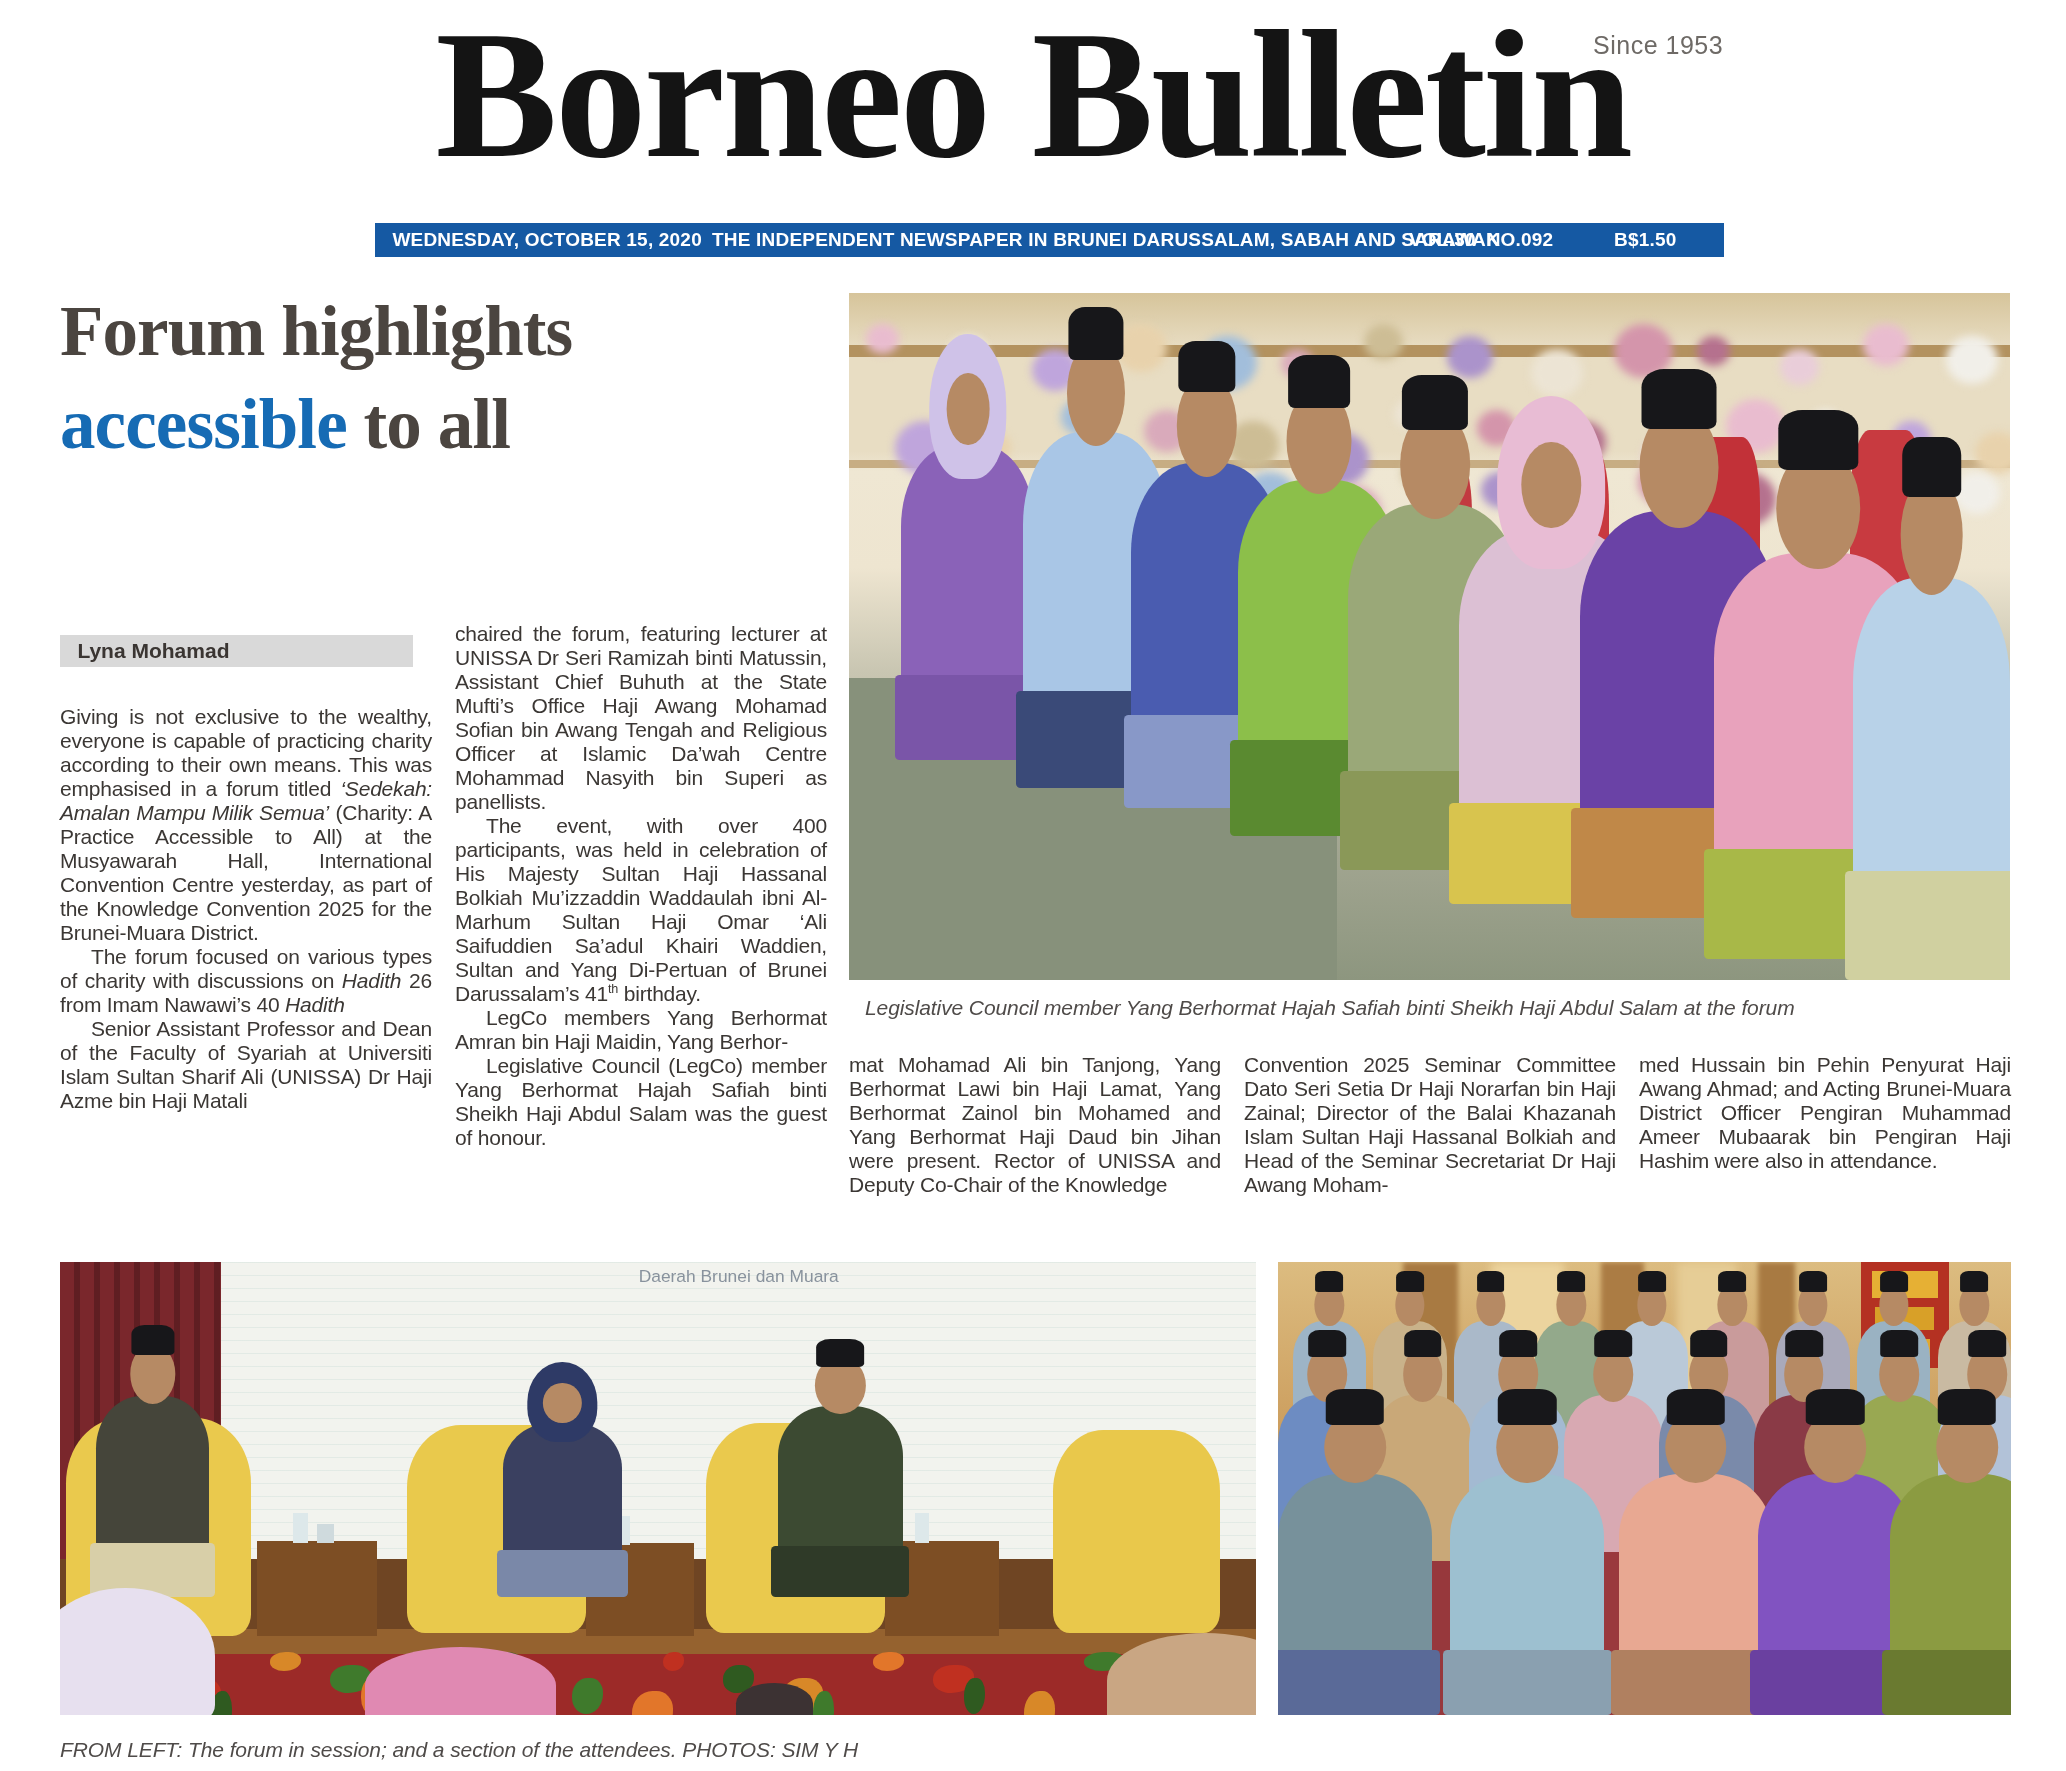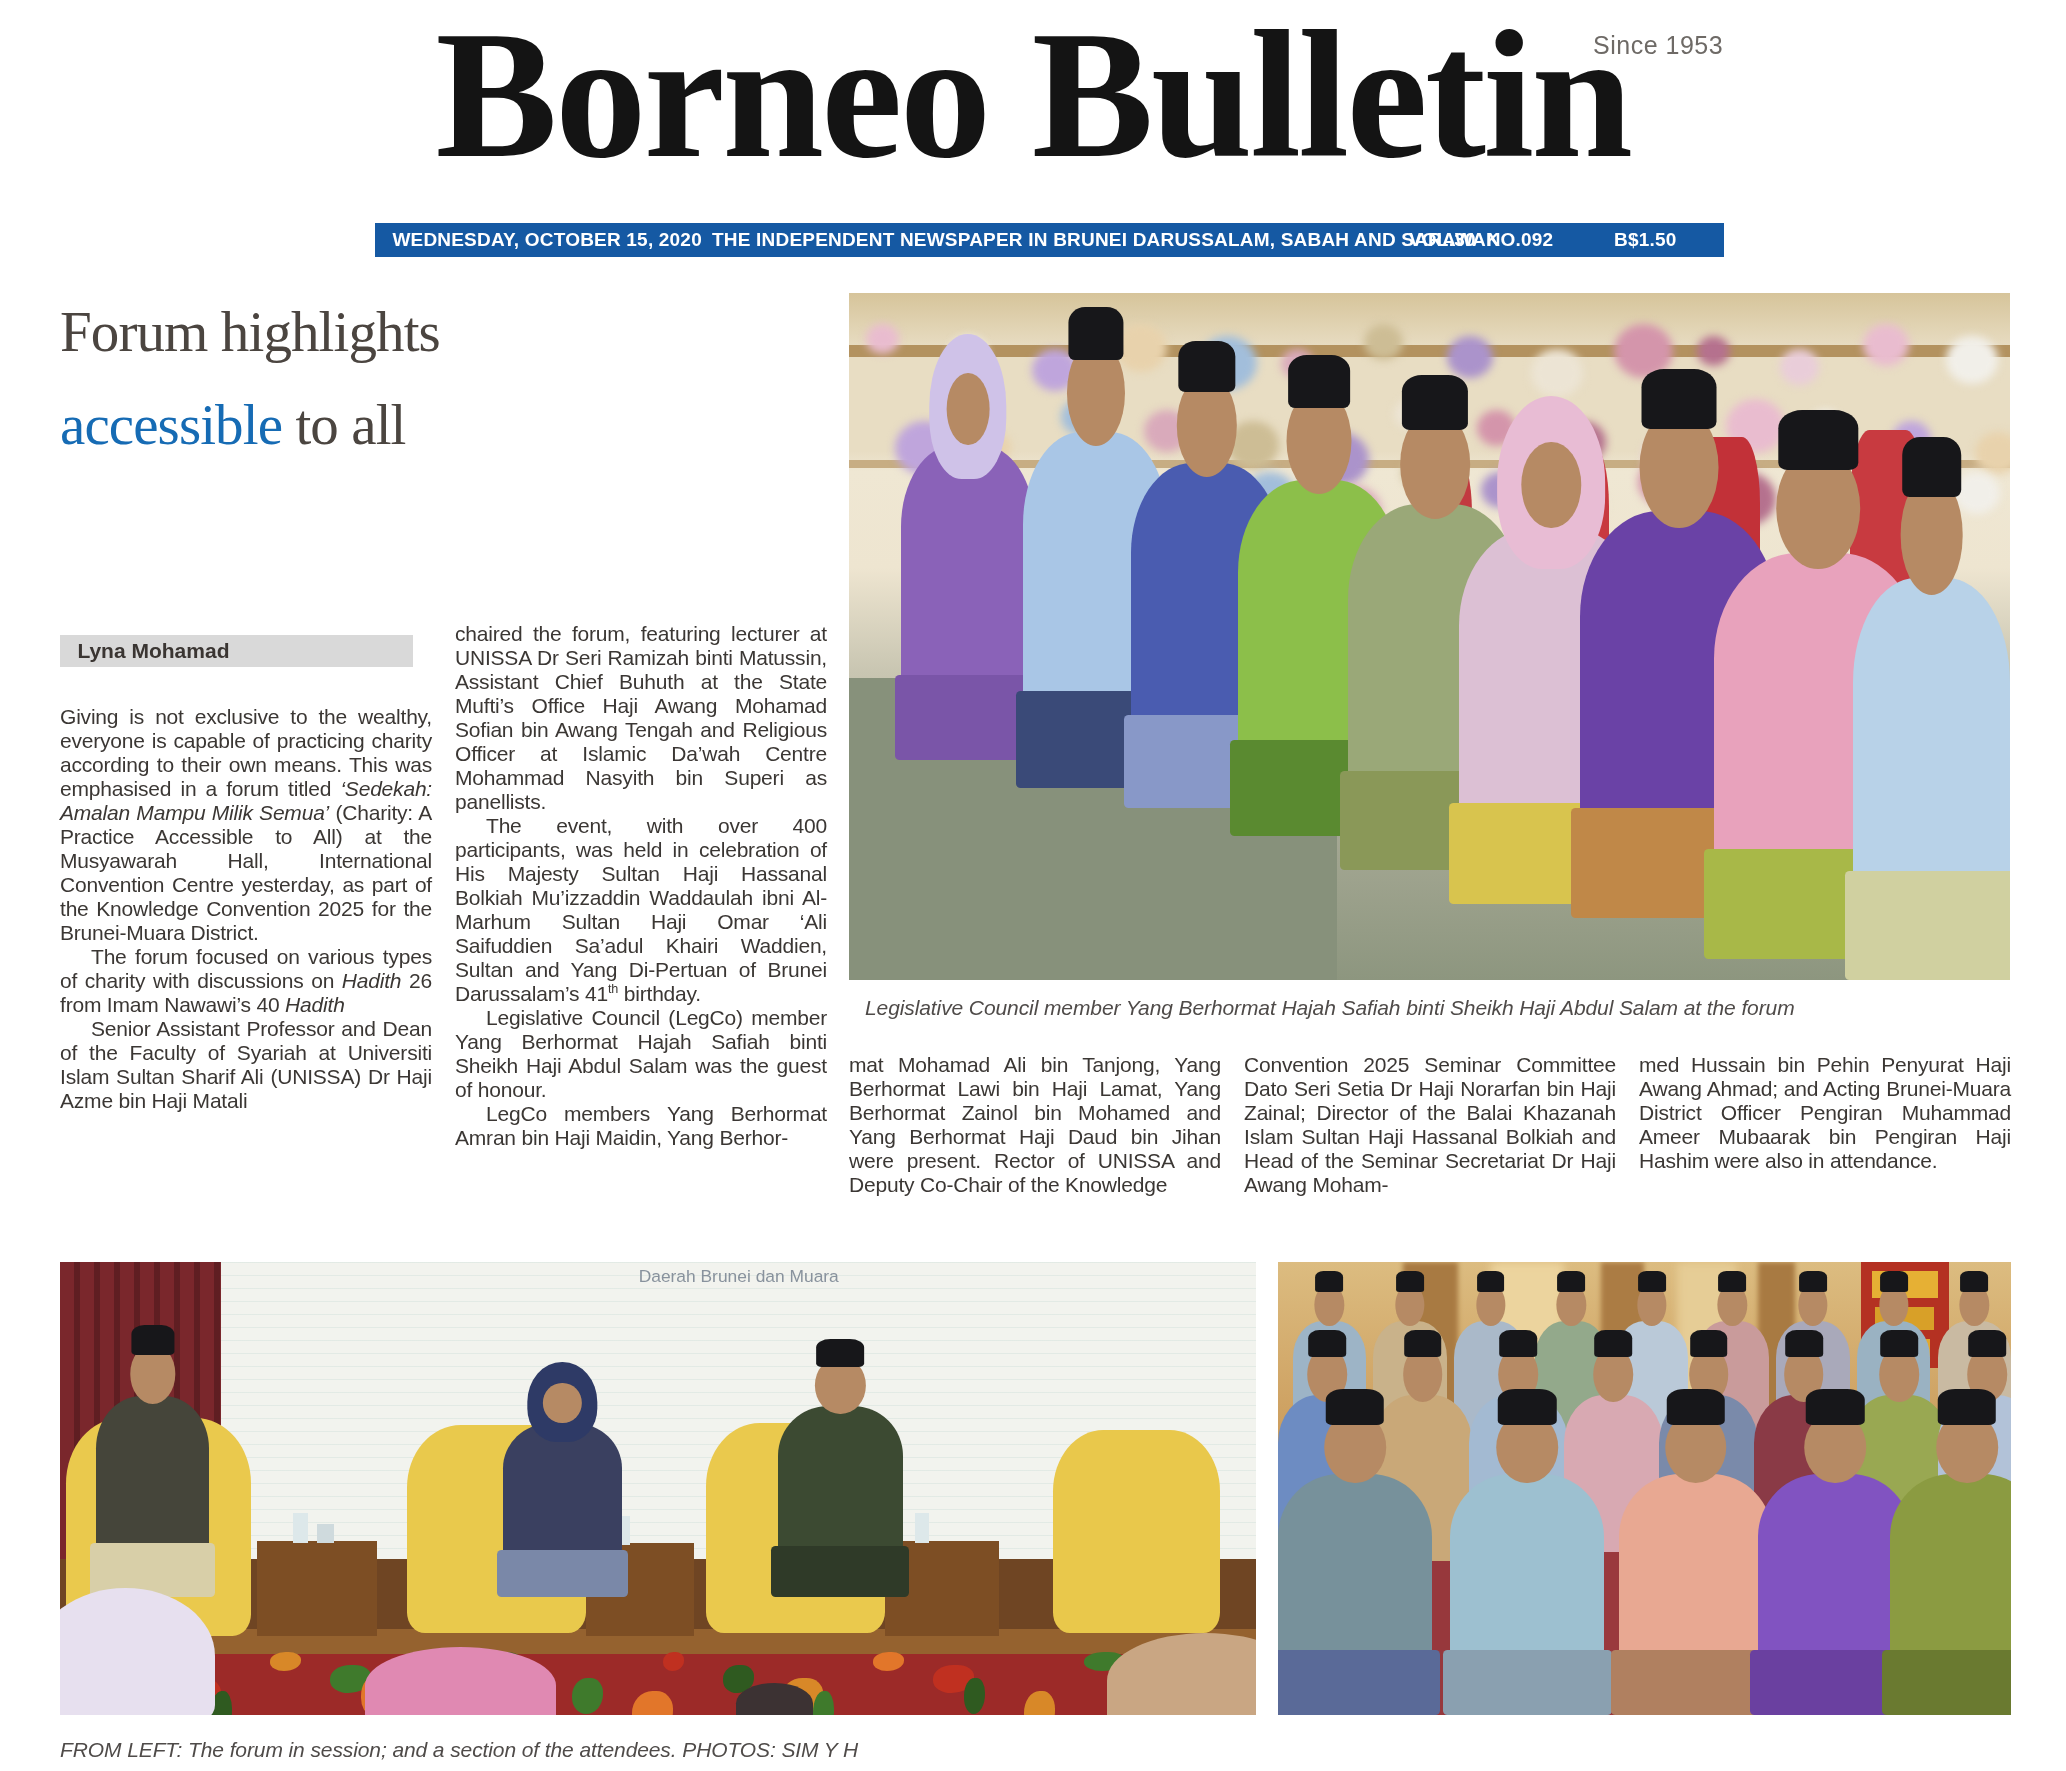--- a/index.html
+++ b/index.html
@@ -20,7 +20,7 @@
 
   
   .headline{position:absolute;left:60px;top:285px;font-family:"Liberation Serif", serif;
-    font-weight:400;font-size:57px;line-height:93px;letter-spacing:-0.9px;white-space:nowrap;}
+    font-weight:700;font-size:71px;line-height:93px;letter-spacing:-0.9px;white-space:nowrap;}
   .h-dark{color:#4b4540;} .h-blue{color:#166bb4;}
 
   

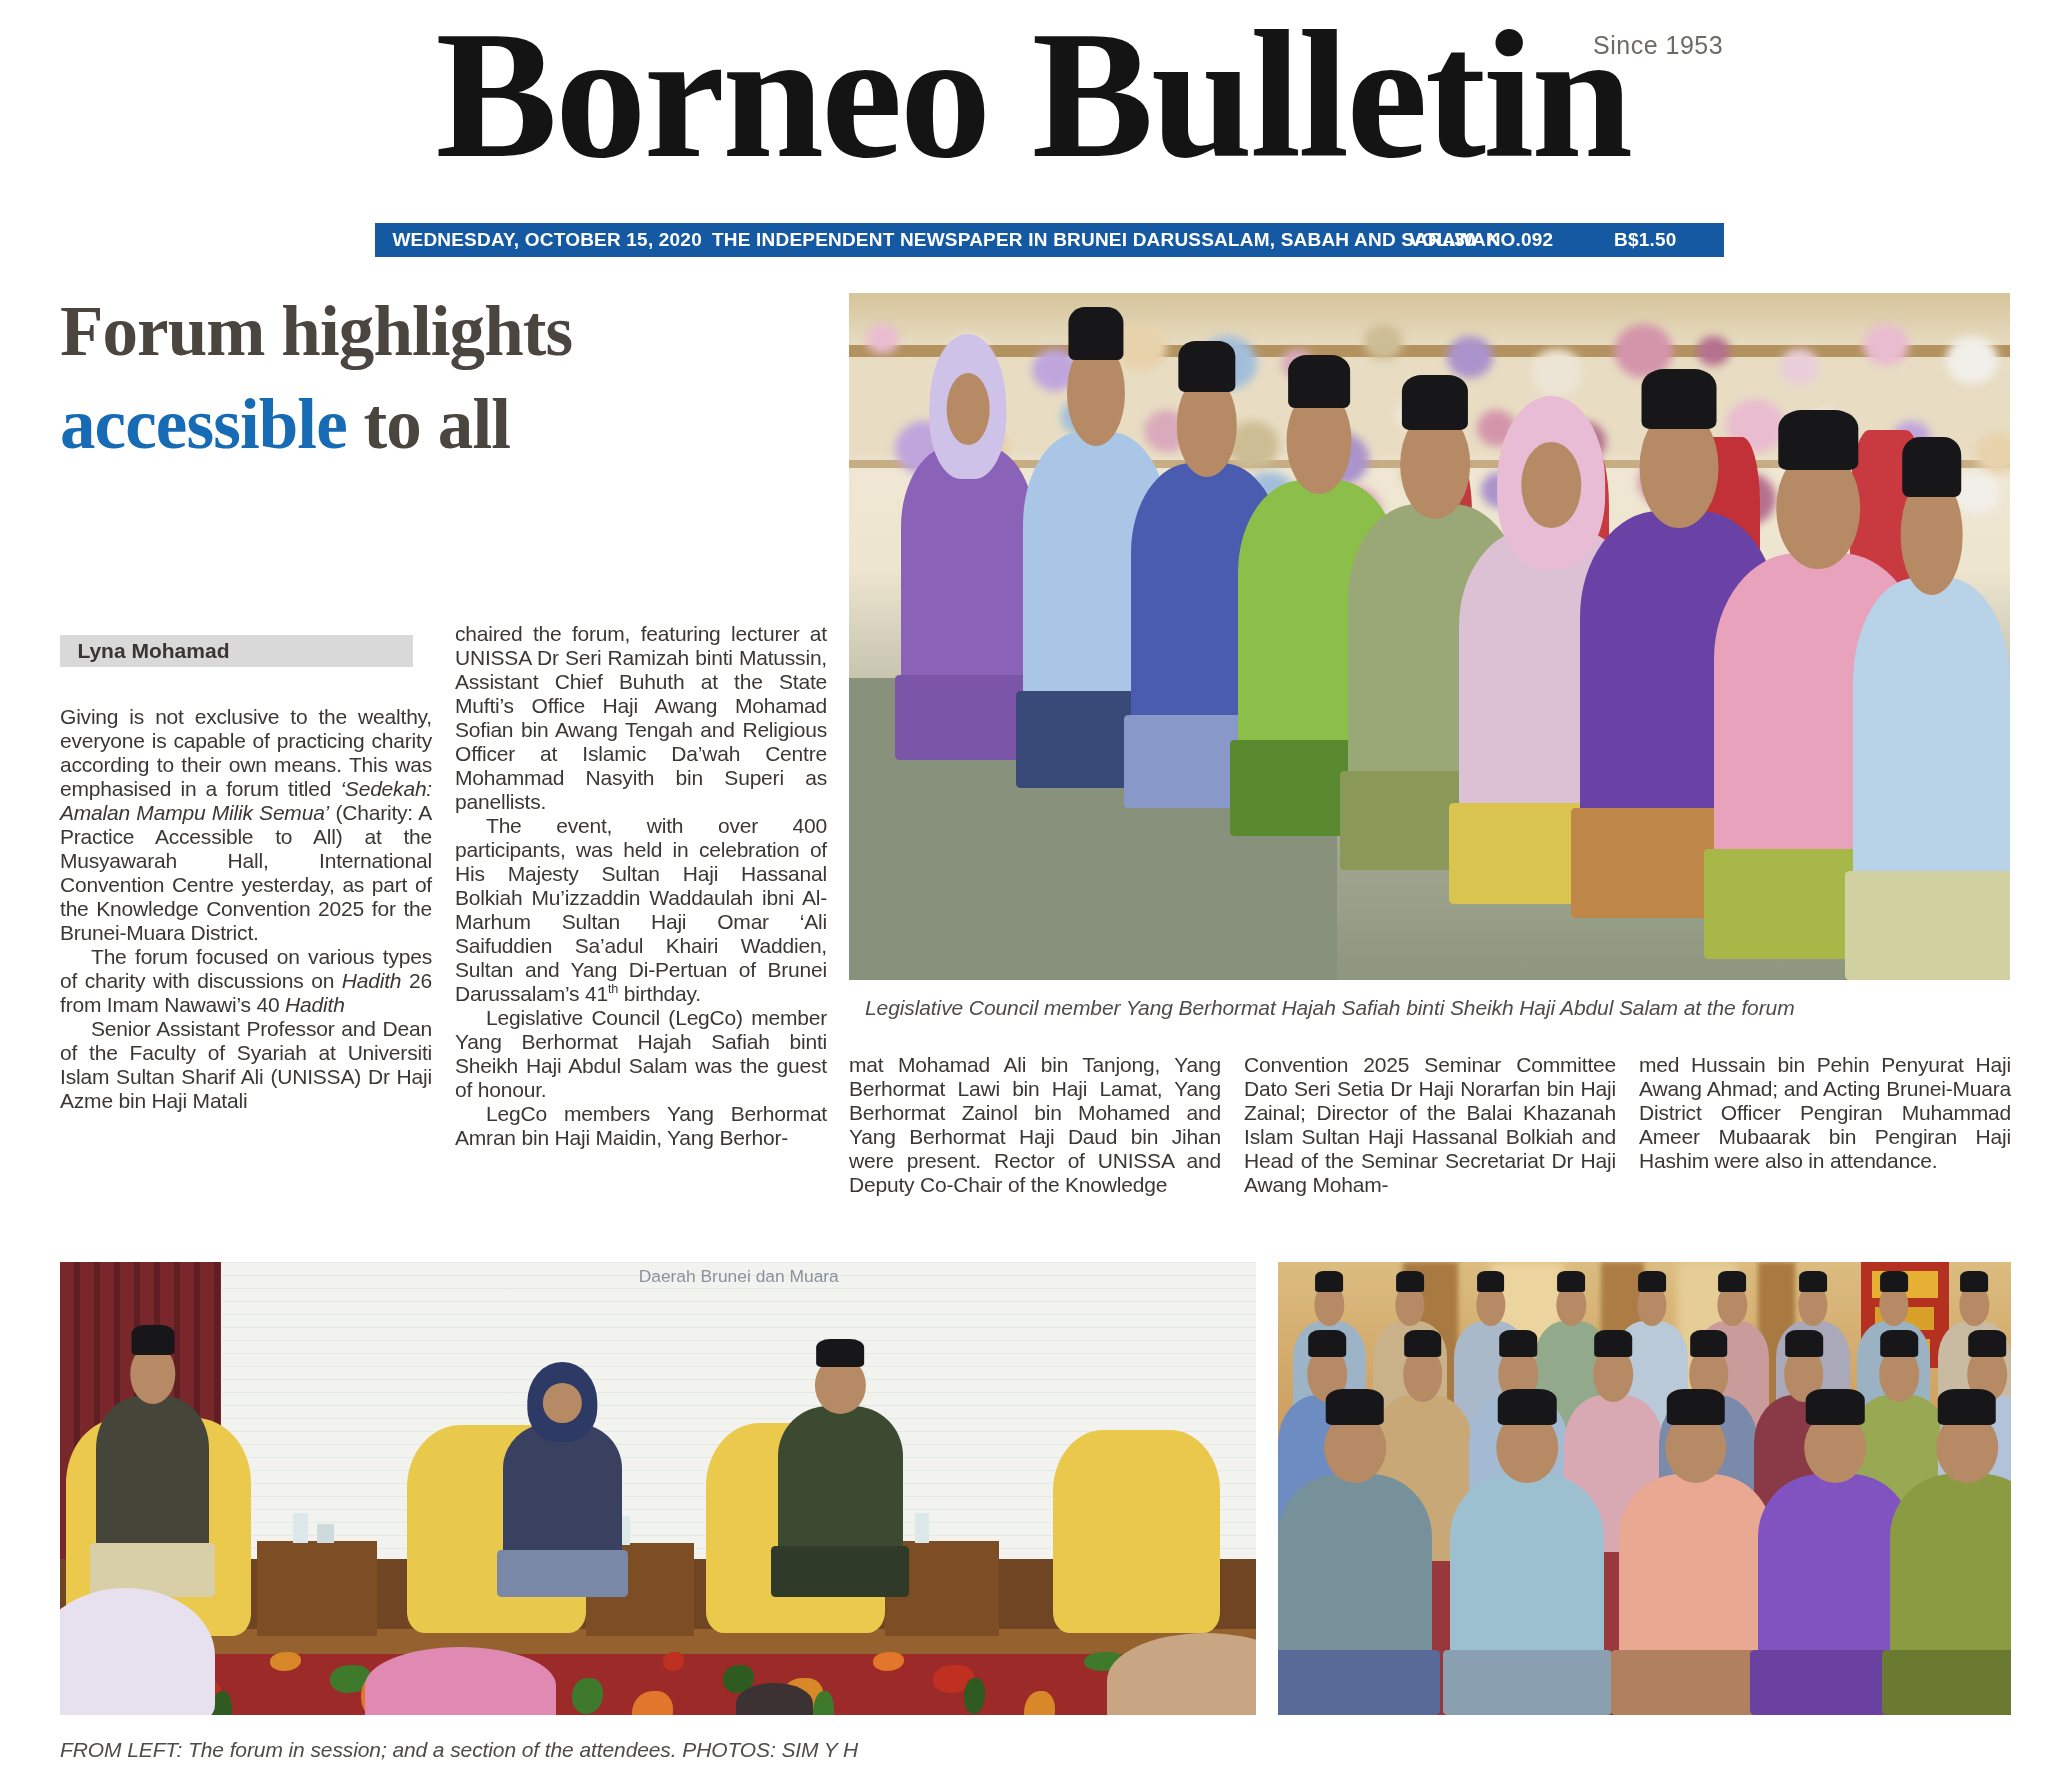--- a/index.html
+++ b/index.html
@@ -106,8 +106,8 @@
   <div class="article-col" id="col2">
       <p><span>chaired the forum, featuring lecturer at UNISSA Dr Seri Ramizah binti Matussin, Assistant Chief Buhuth at the State Mufti’s Office Haji Awang Mohamad Sofian bin Awang Tengah and Religious Officer at Islamic Da’wah Centre Mohammad Nasyith bin Superi as panellists.</span></p>
       <p class="ind"><span>The event, with over 400 participants, was held in celebration of His Majesty Sultan Haji Hassanal Bolkiah Mu’izzaddin Waddaulah ibni Al-Marhum Sultan Haji Omar ‘Ali Saifuddien Sa’adul Khairi Waddien, Sultan and Yang Di-Pertuan of Brunei Darussalam’s 41</span><sup>th</sup><span> birthday.</span></p>
+      <p class="ind"><span>LegCo members Yang Berhormat Amran bin Haji Maidin, Yang Berhor-</span></p>
       <p class="ind"><span>Legislative Council (LegCo) member Yang Berhormat Hajah Safiah binti Sheikh Haji Abdul Salam was the guest of honour.</span></p>
-      <p class="ind"><span>LegCo members Yang Berhormat Amran bin Haji Maidin, Yang Berhor-</span></p>
     </div>
   <div class="article-col" id="col3">
       <p><span>mat Mohamad Ali bin Tanjong, Yang Berhormat Lawi bin Haji Lamat, Yang Berhormat Zainol bin Mohamed and Yang Berhormat Haji Daud bin Jihan were present. Rector of UNISSA and Deputy Co-Chair of the Knowledge</span></p>

